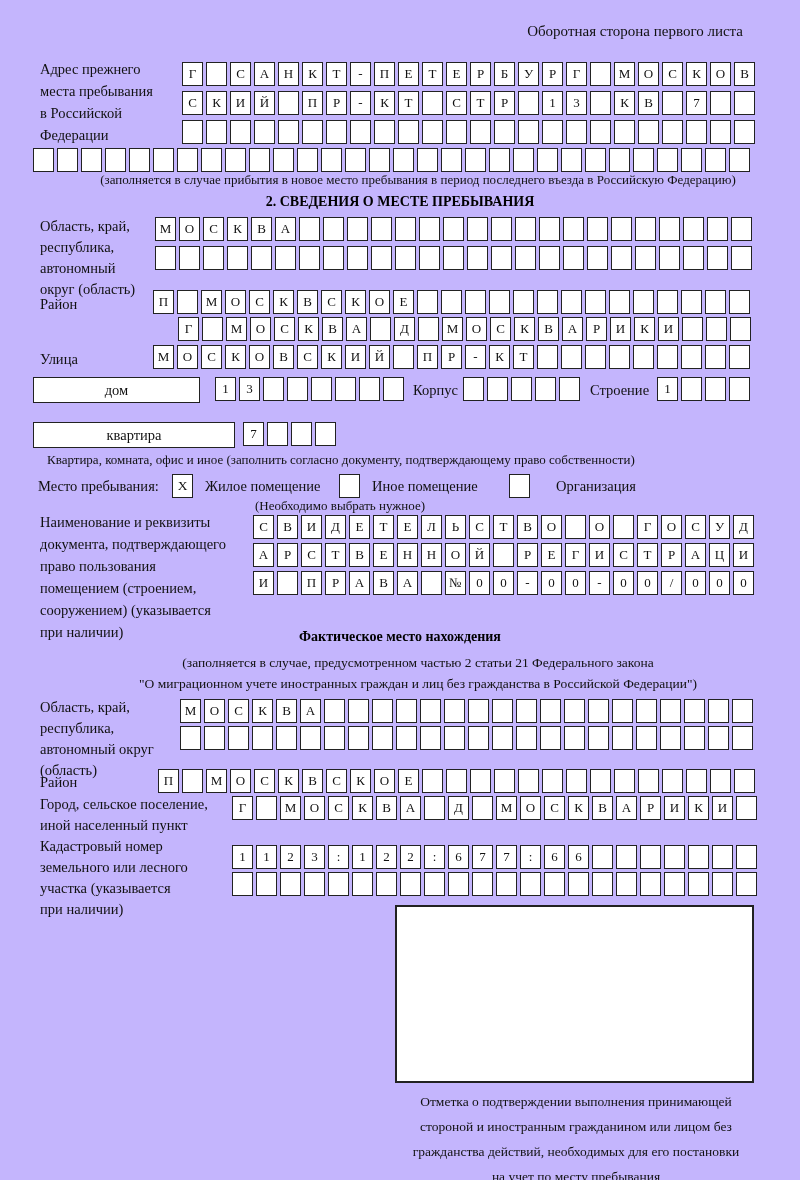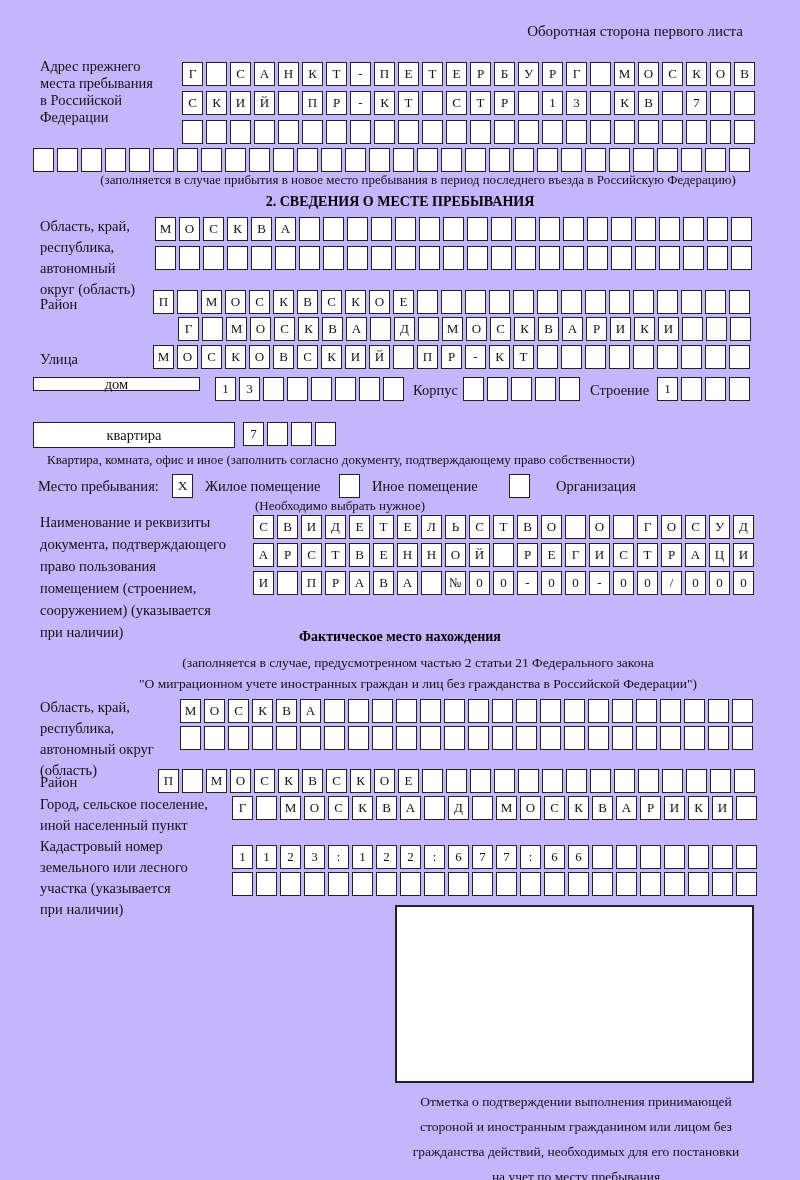--- a/index.html
+++ b/index.html
@@ -9,7 +9,7 @@
     overflow:hidden;
   }
   .lbl {
-    position:absolute; font-size:14.5px; line-height:17px;
+    position:absolute; font-size:14.5px; line-height:22px;
     white-space:pre-line; color:#111;
   }
   .tight { line-height:21px; }

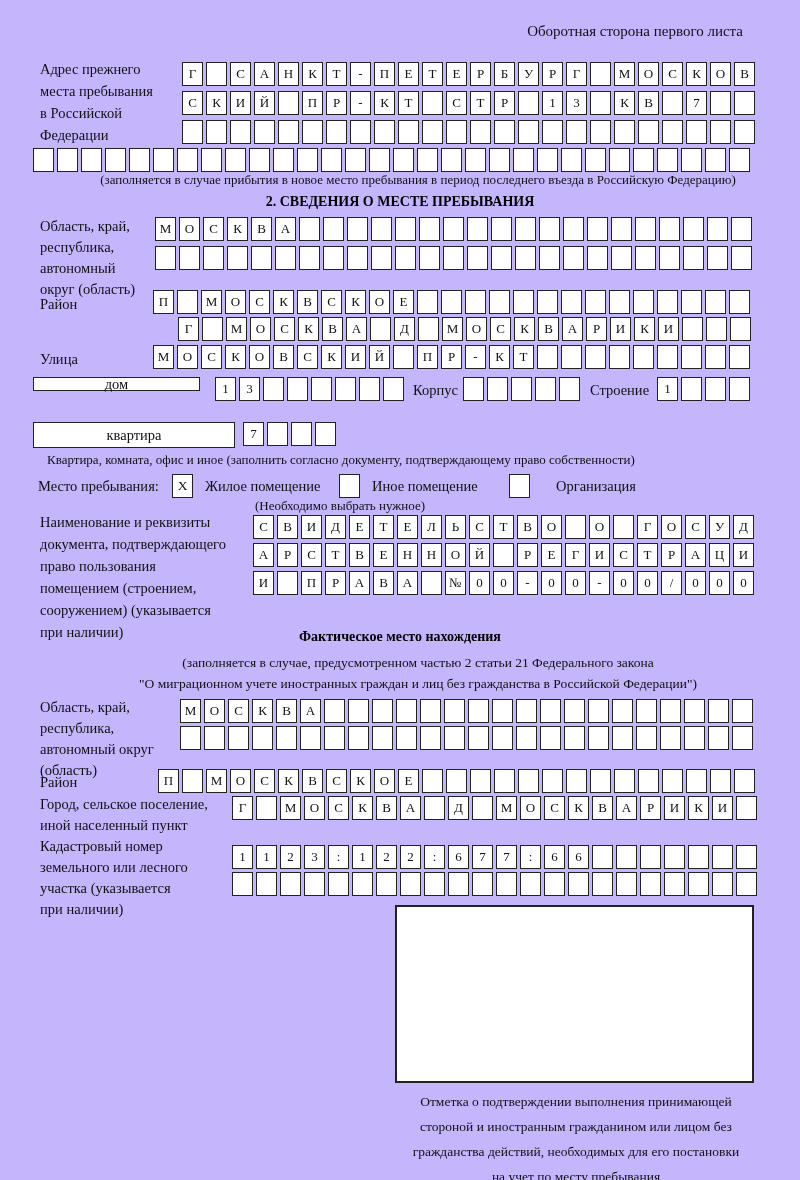--- a/index.html
+++ b/index.html
@@ -68,7 +68,7 @@
   <div class="lbl tight" style="left:40px; top:294px;">Район</div>
   <div class="lbl tight" style="left:40px; top:349px;">Улица</div>
 
-  <div class="bigbox" style="left:33px; top:377px; width:167px; height:14px;">дом</div>
+  <div class="bigbox" style="left:33px; top:377px; width:167px; height:26px;">дом</div>
   <div class="lbl tight" style="left:413px; top:380px;">Корпус</div>
   <div class="lbl tight" style="left:590px; top:380px;">Строение</div>
 

